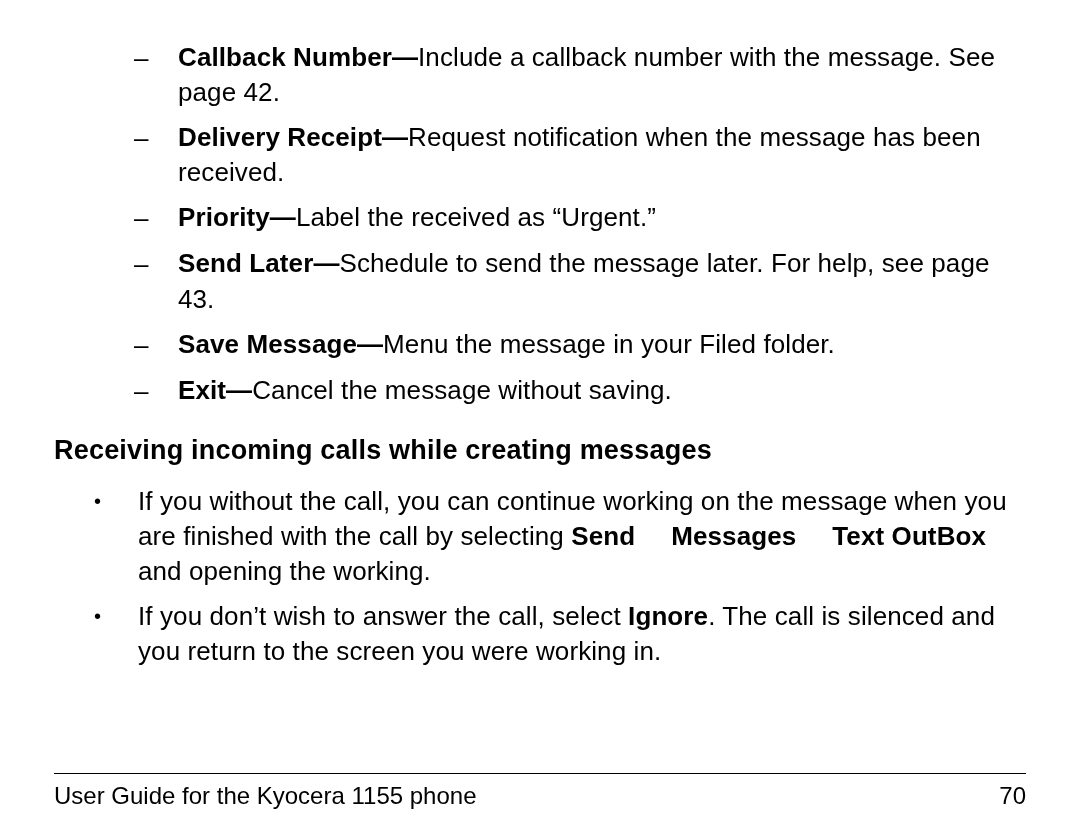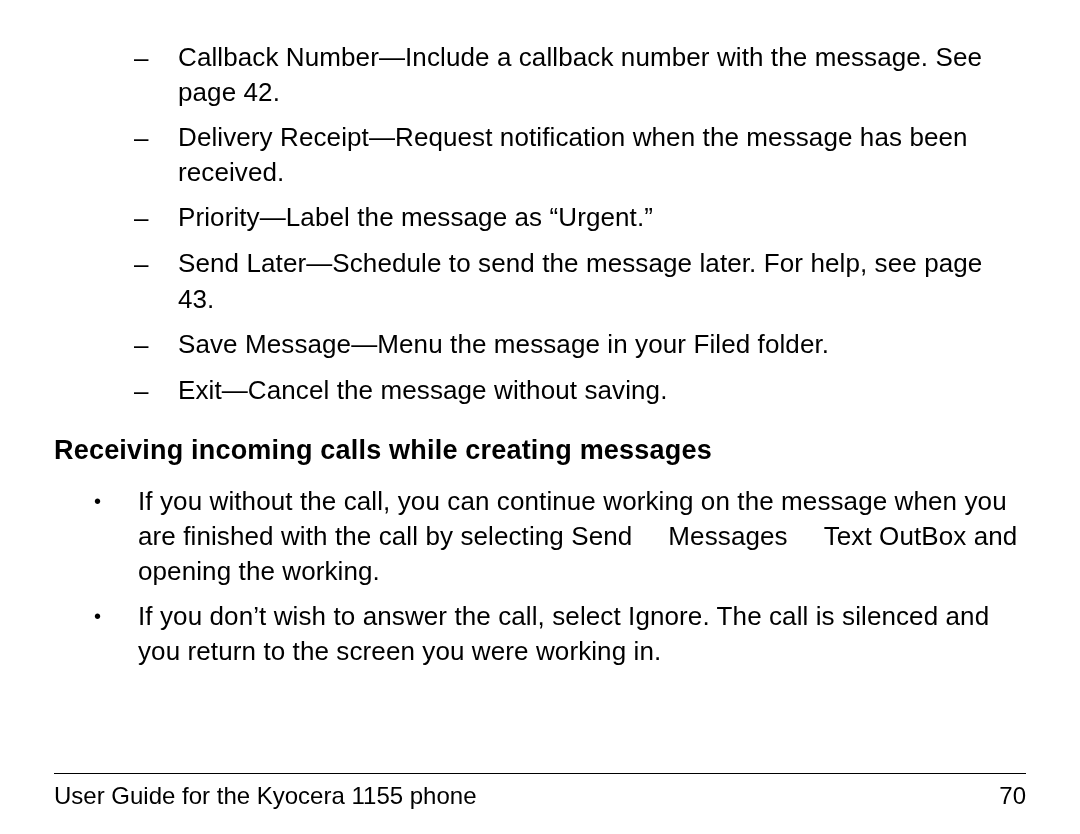--- a/index.html
+++ b/index.html
@@ -40,7 +40,7 @@
       flex: 1 1 auto;
       letter-spacing: 0.1px;
     }
-    .b { font-weight: 400; margin-top: 28px; }
+    .b { font-weight: 700; margin-top: 28px; }
     .section-heading {
       font-size: 27px;
       font-weight: 700;

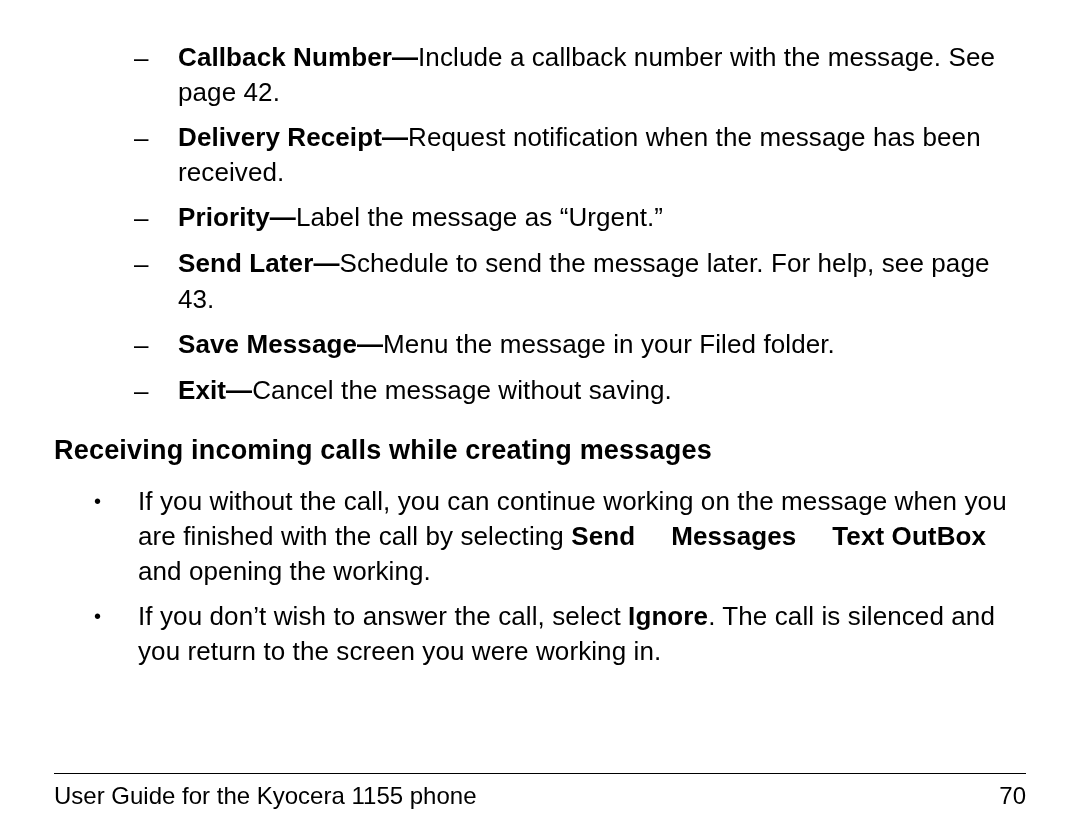--- a/index.html
+++ b/index.html
@@ -103,7 +103,7 @@
       </div>
       <div class="option-item">
         <div class="dash">–</div>
-        <div class="text"><span class="b">Priority</span><span class="b">—</span><span>Label the message as “Urgent.”</span></div>
+        <div class="text"><span class="b">Priority</span><span class="b">—</span><span>Label the received as “Urgent.”</span></div>
       </div>
       <div class="option-item">
         <div class="dash">–</div>

